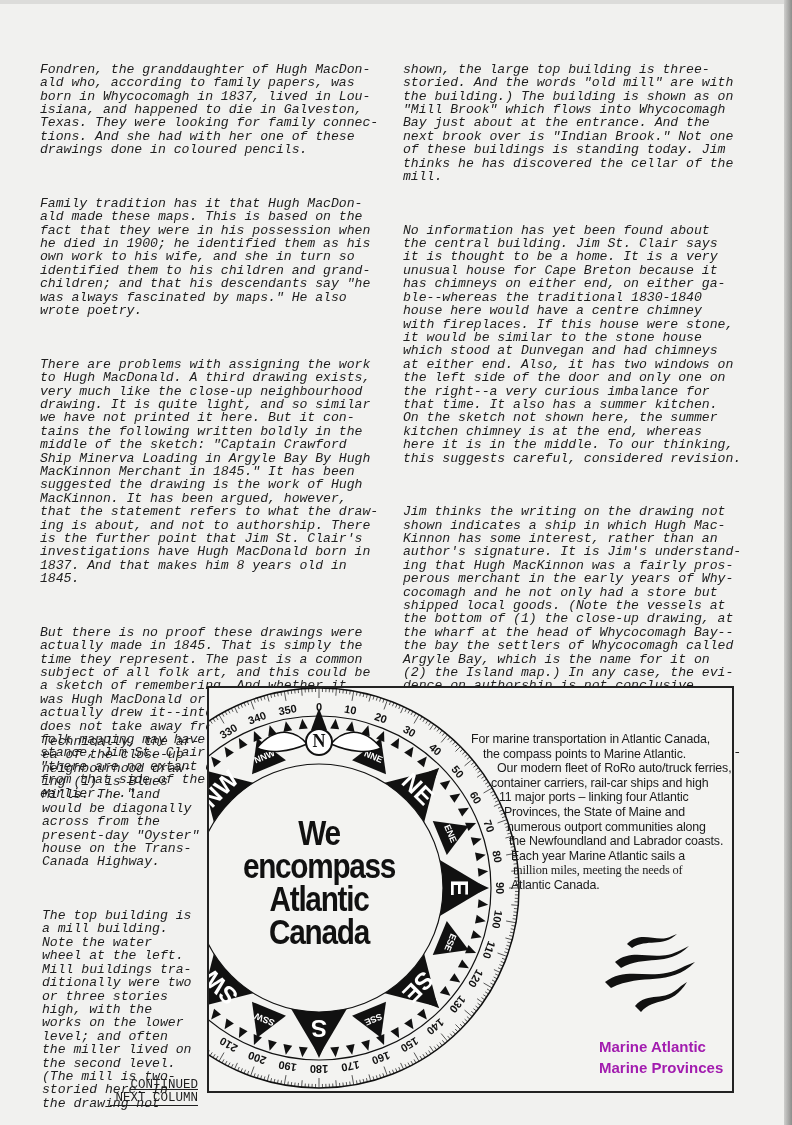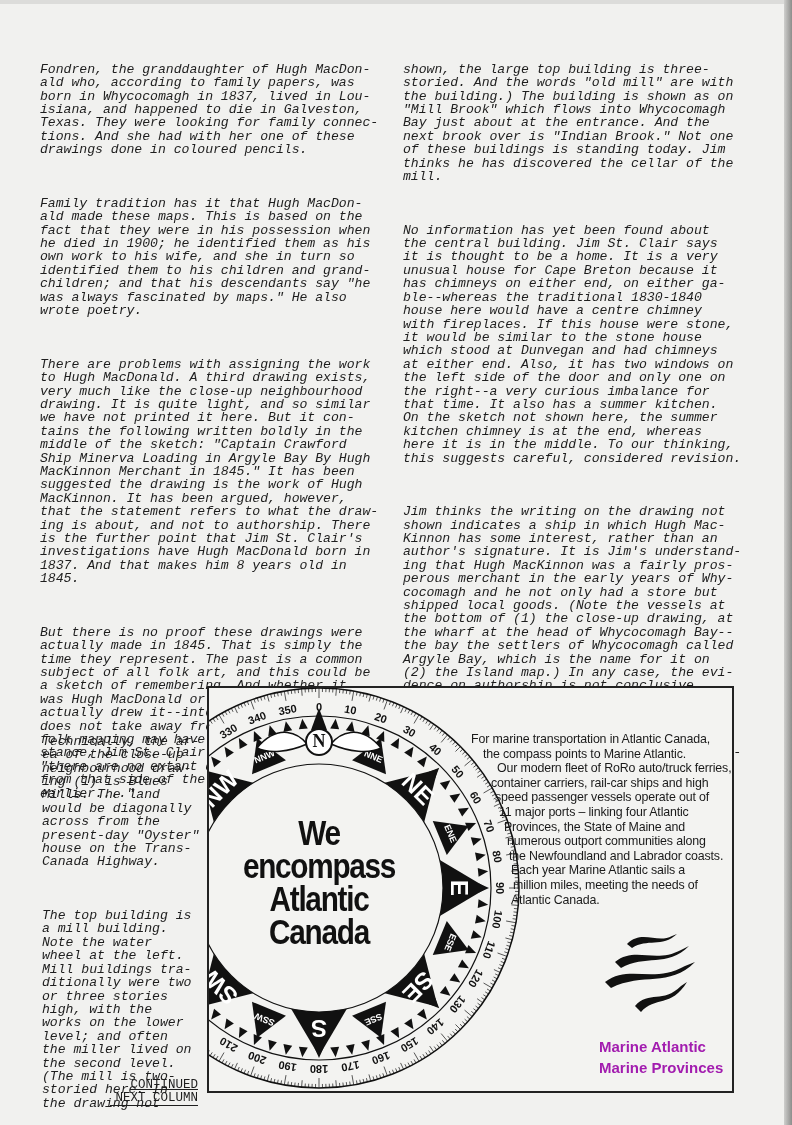--- a/index.html
+++ b/index.html
@@ -691,7 +691,6 @@
       <div style="padding-left: 12px;">the compass points to Marine Atlantic.</div>
       <div style="padding-left: 26px;">Our modern fleet of RoRo auto/truck ferries,</div>
       <div style="padding-left: 20px;">container carriers, rail-car ships and high</div>
-      <div style="padding-left: 24px;">speed passenger vessels operate out of</div>
       <div style="padding-left: 28px;">11 major ports – linking four Atlantic</div>
       <div style="padding-left: 33px;">Provinces, the State of Maine and</div>
       <div style="padding-left: 36px;">numerous outport communities along</div>

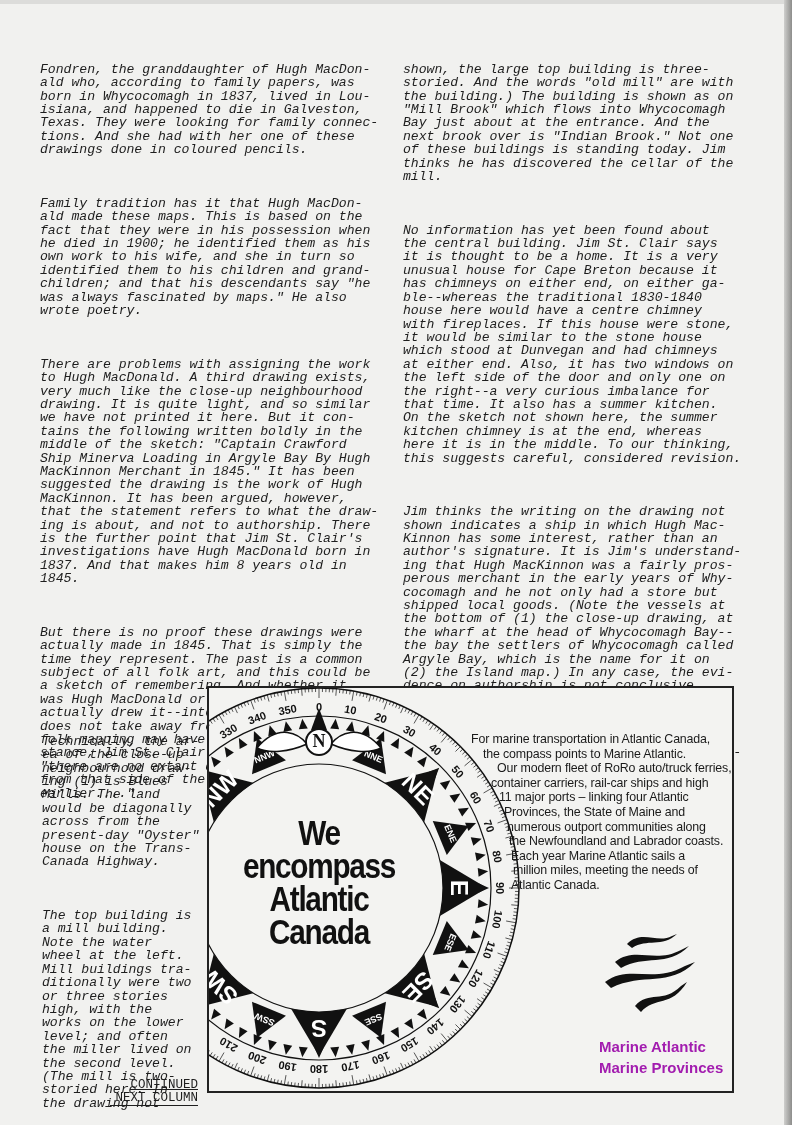--- a/index.html
+++ b/index.html
@@ -696,7 +696,7 @@
       <div style="padding-left: 36px;">numerous outport communities along</div>
       <div style="padding-left: 38px;">the Newfoundland and Labrador coasts.</div>
       <div style="padding-left: 40px;">Each year Marine Atlantic sails a</div>
-      <div style="padding-left: 42px;">million miles, meeting the needs of</div>
+      <div style="padding-left: 42px; font-family: Liberation Serif, serif;">million miles, meeting the needs of</div>
       <div style="padding-left: 40px;">Atlantic Canada.</div>
     </div>
 

